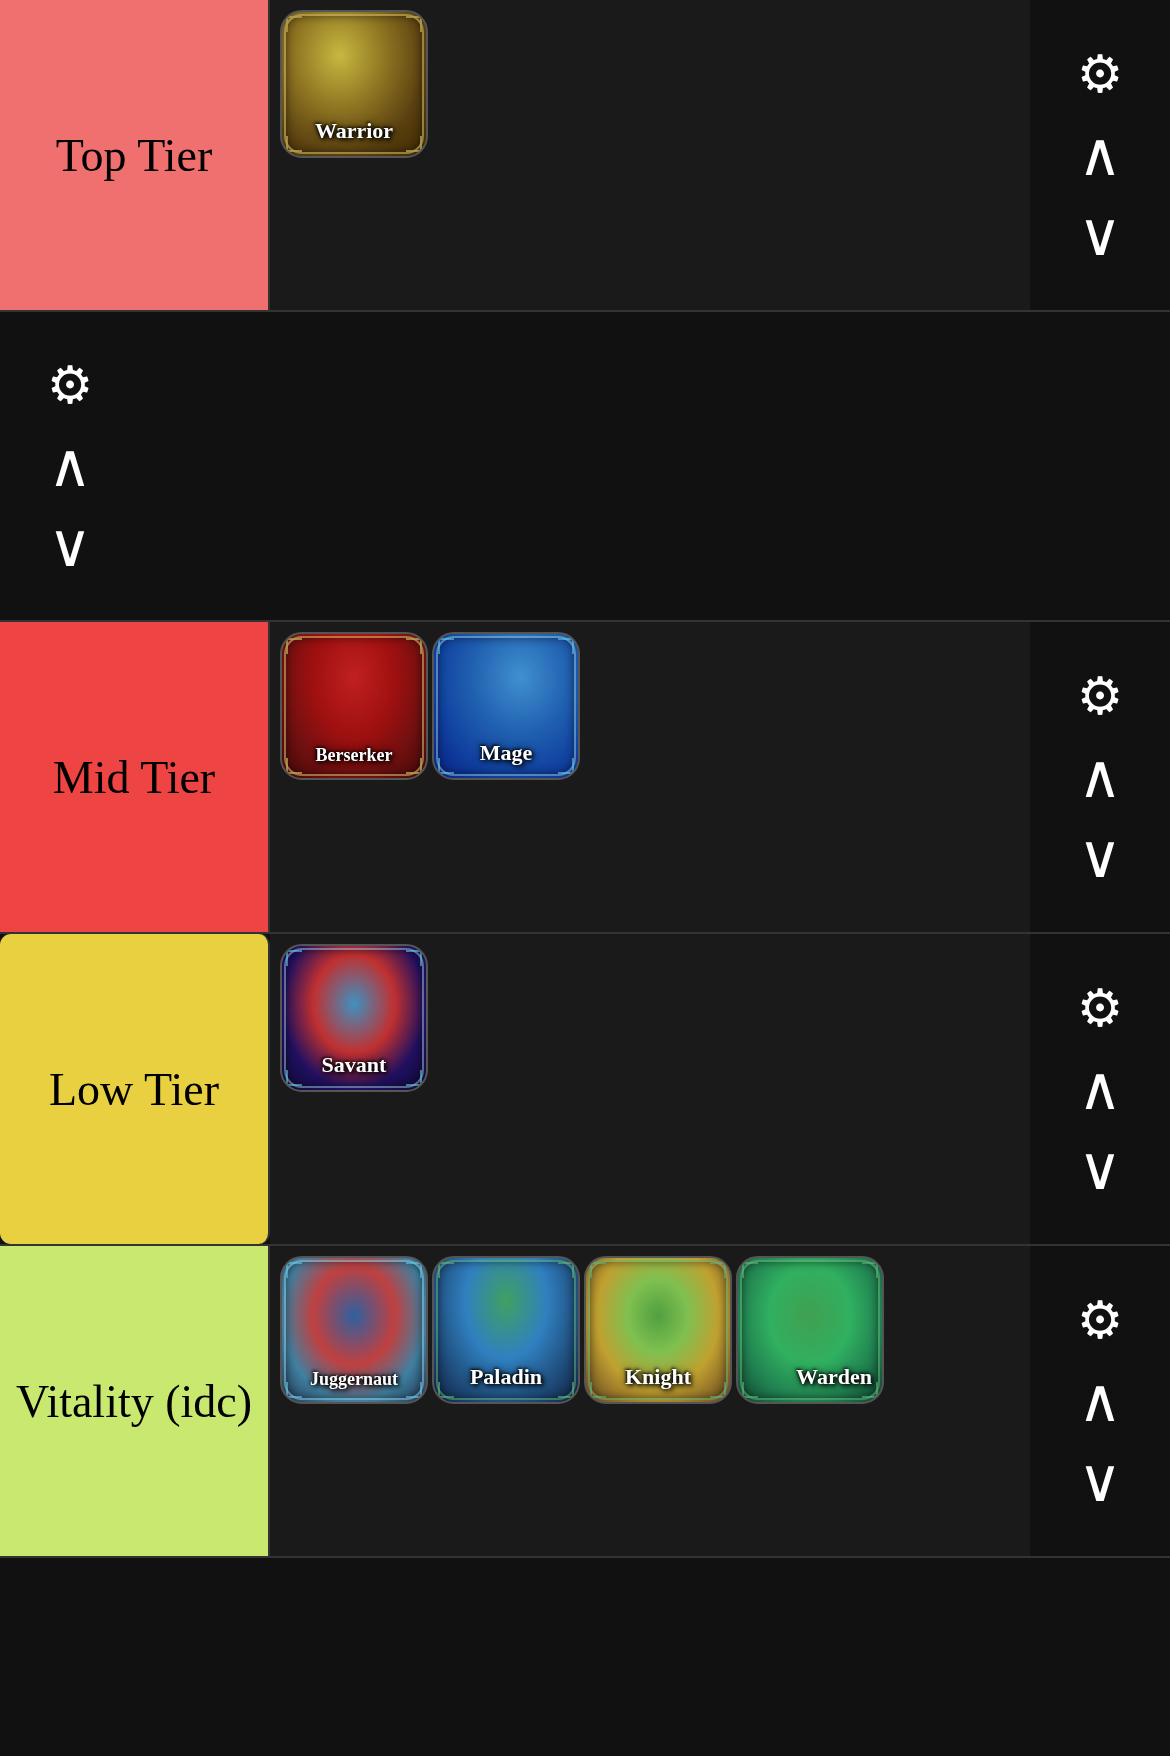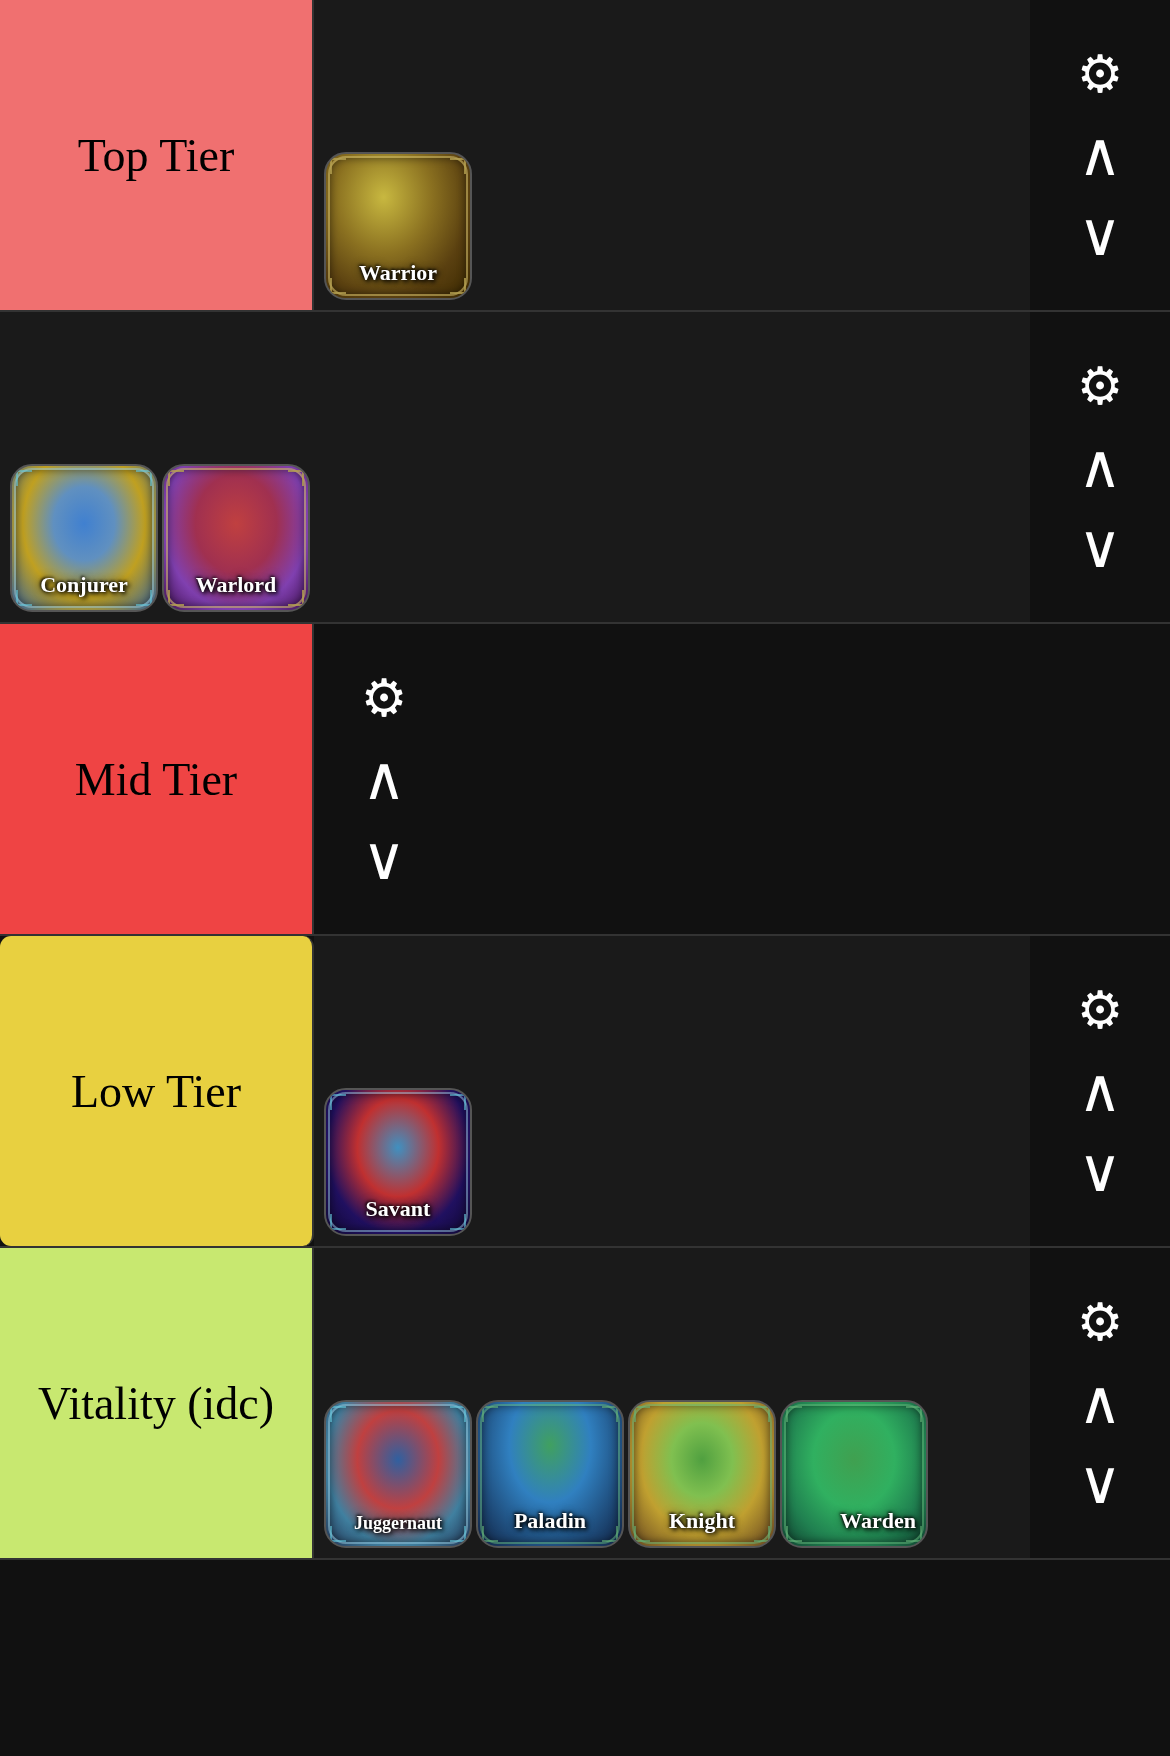--- a/index.html
+++ b/index.html
@@ -18,7 +18,7 @@
     }
 
     .tier-label {
-      width: 314px;
+      width: 270px;
       min-height: 310px;
       display: flex;
       align-items: center;

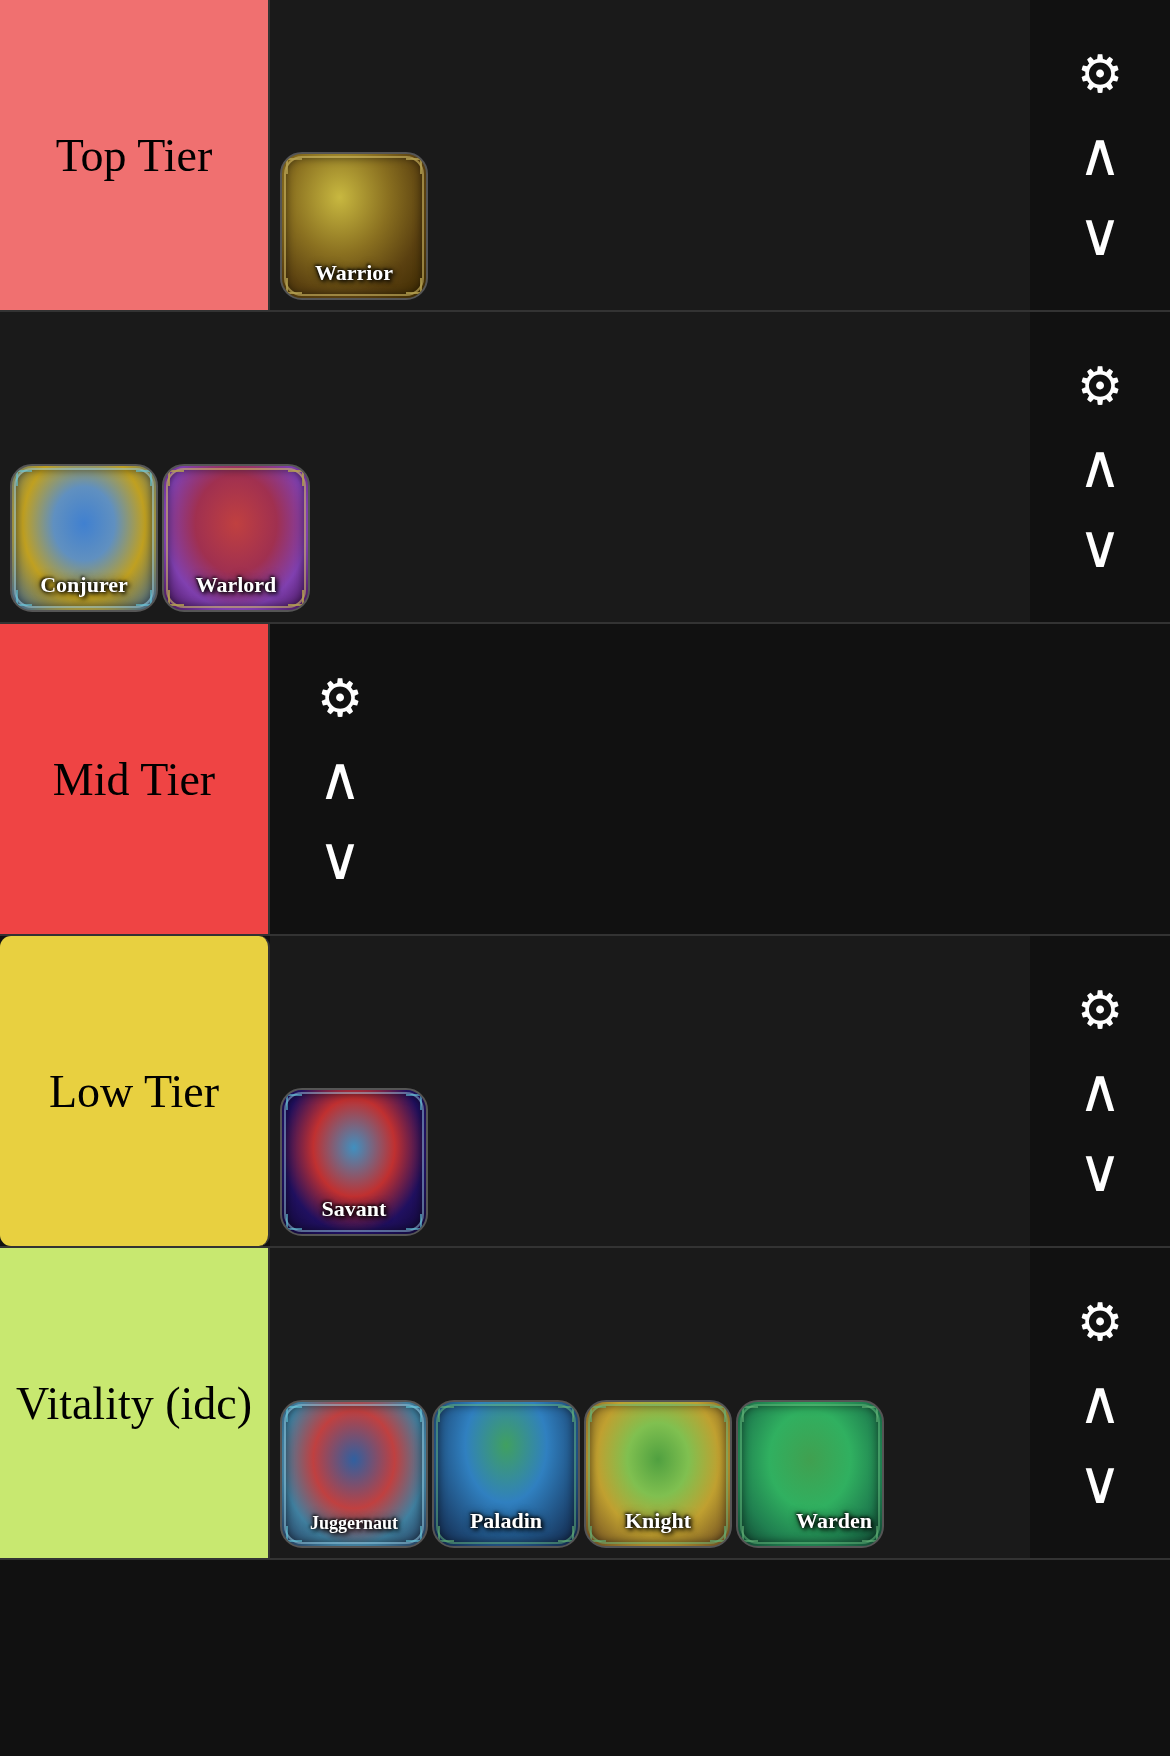--- a/index.html
+++ b/index.html
@@ -35,7 +35,7 @@
       flex: 1;
       display: flex;
       flex-wrap: wrap;
-      align-items: flex-end;
+      align-items: flex-start;
       padding: 10px;
       gap: 4px;
       background: #1a1a1a;

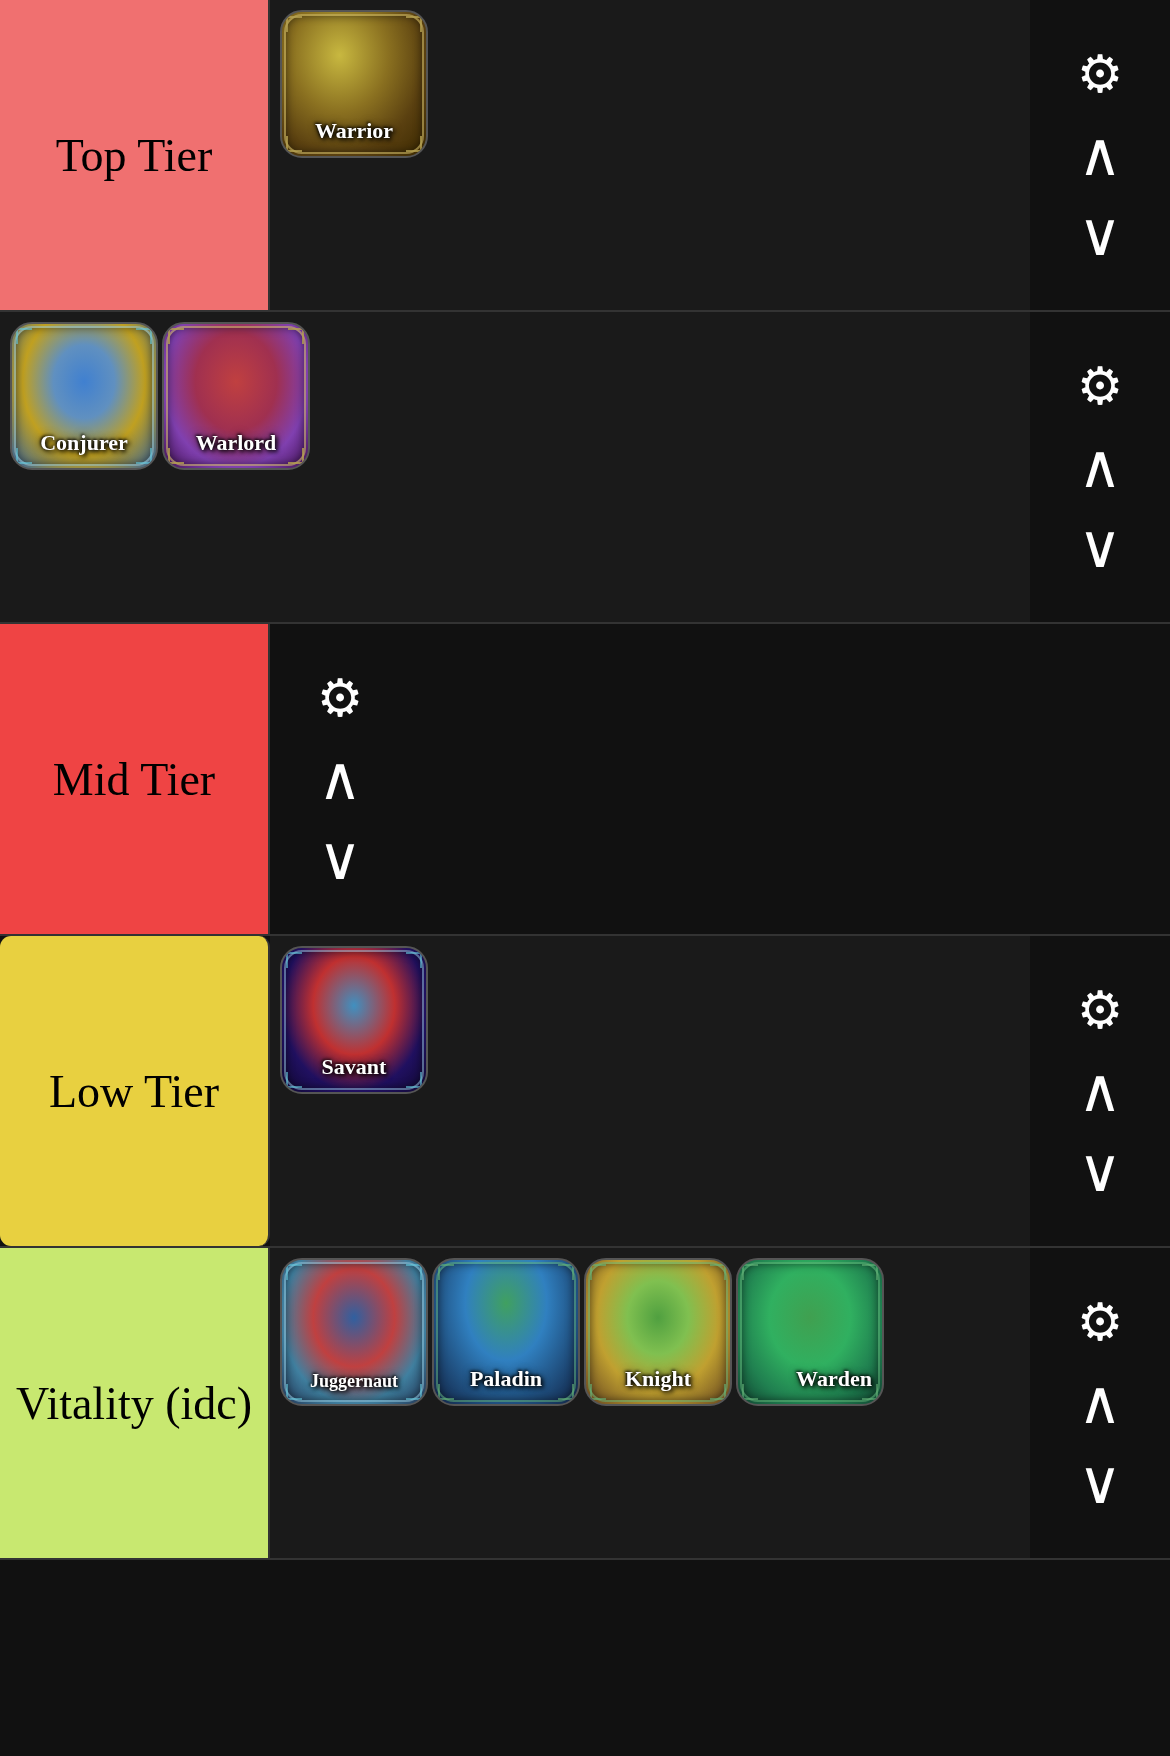--- a/index.html
+++ b/index.html
@@ -196,24 +196,6 @@
       </div>
     </div>
     <div class="tier-row">
-      <div class="tier-content">
-        <div class="class-card card-conjurer">
-          <div class="card-frame-light"></div>
-          <div class="corner-ornament tl corner-ornament-light"></div>
-          <div class="corner-ornament tr corner-ornament-light"></div>
-          <div class="corner-ornament bl corner-ornament-light"></div>
-          <div class="corner-ornament br corner-ornament-light"></div>
-          <div class="card-label">Conjurer</div>
-        </div>
-        <div class="class-card card-warlord">
-          <div class="card-frame"></div>
-          <div class="corner-ornament tl"></div>
-          <div class="corner-ornament tr"></div>
-          <div class="corner-ornament bl"></div>
-          <div class="corner-ornament br"></div>
-          <div class="card-label">Warlord</div>
-        </div>
-      </div>
       <div class="tier-controls">
         <div class="ctrl-btn">
           <span class="ctrl-icon">⚙</span>

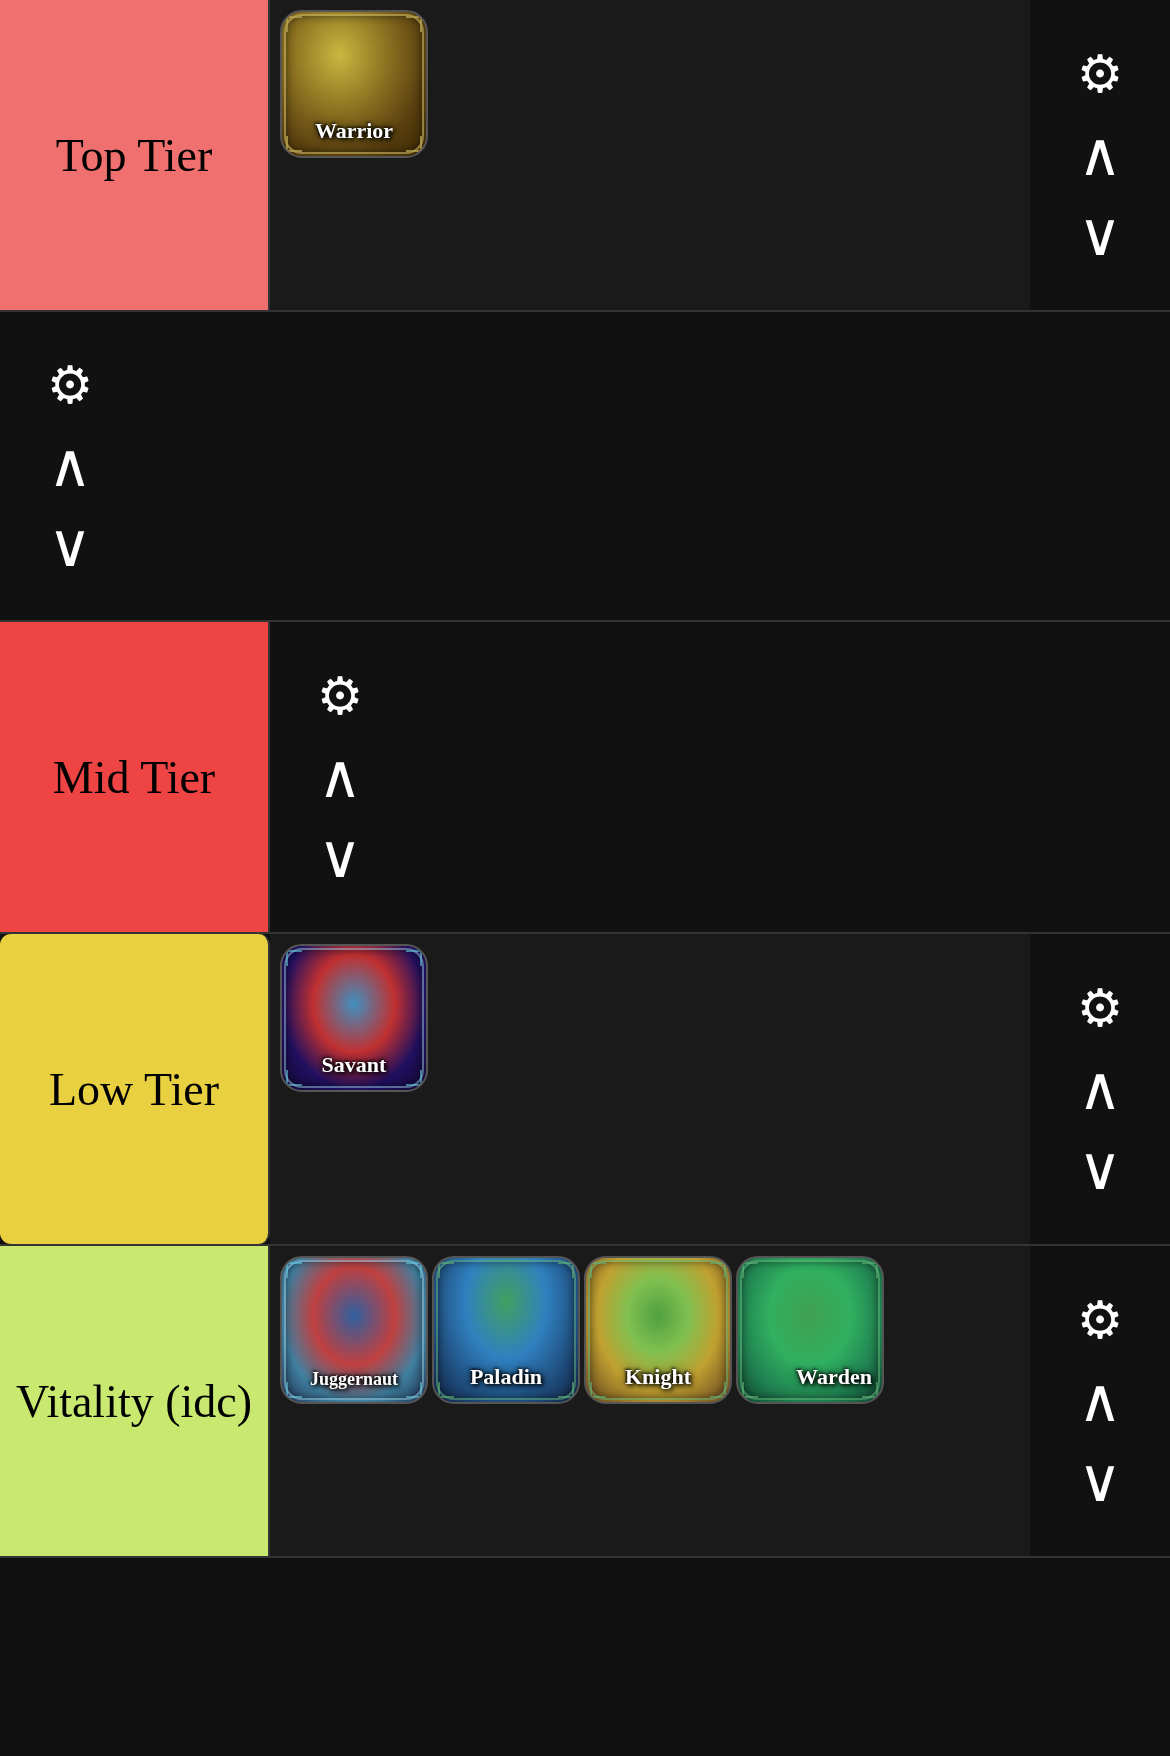--- a/index.html
+++ b/index.html
@@ -210,6 +210,24 @@
     </div>
     <div class="tier-row">
       <div class="tier-label tier-mid">Mid Tier</div>
+      <div class="tier-content">
+        <div class="class-card card-berserker">
+          <div class="card-frame"></div>
+          <div class="corner-ornament tl"></div>
+          <div class="corner-ornament tr"></div>
+          <div class="corner-ornament bl"></div>
+          <div class="corner-ornament br"></div>
+          <div class="card-label card-label-sm">Berserker</div>
+        </div>
+        <div class="class-card card-mage">
+          <div class="card-frame-light"></div>
+          <div class="corner-ornament tl corner-ornament-light"></div>
+          <div class="corner-ornament tr corner-ornament-light"></div>
+          <div class="corner-ornament bl corner-ornament-light"></div>
+          <div class="corner-ornament br corner-ornament-light"></div>
+          <div class="card-label">Mage</div>
+        </div>
+      </div>
       <div class="tier-controls">
         <div class="ctrl-btn">
           <span class="ctrl-icon">⚙</span>

